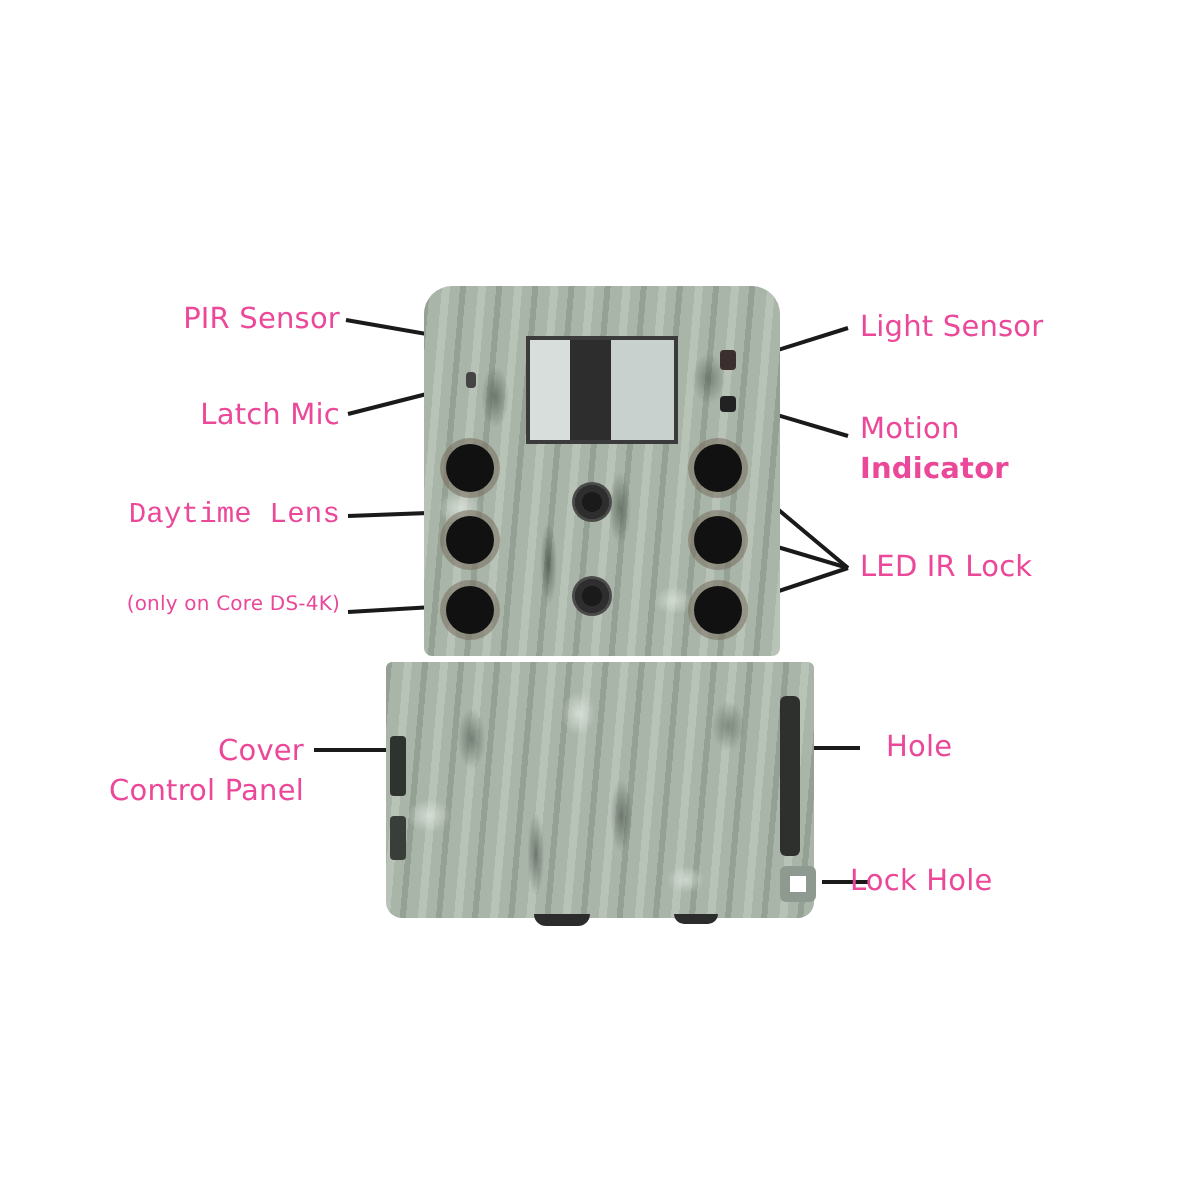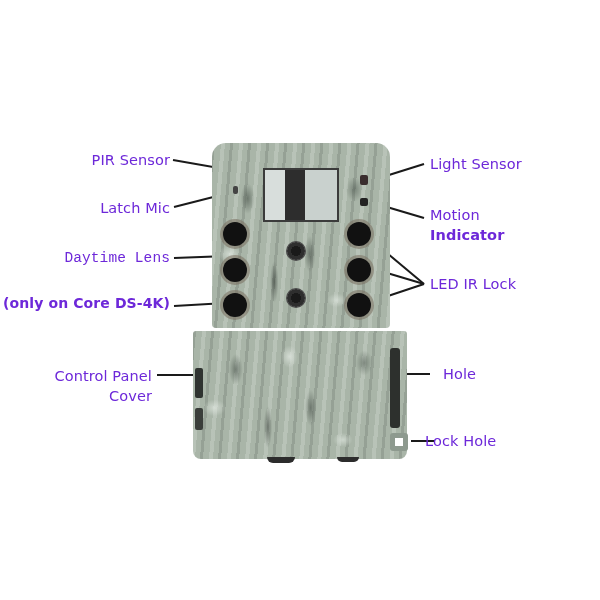--- a/index.html
+++ b/index.html
@@ -4,7 +4,7 @@
   <style>
     html, body { margin: 0; padding: 0; background: #ffffff; }
     body { width: 600px; height: 600px; position: relative; overflow: hidden; font-family: "DejaVu Sans", sans-serif; }
-    .label { position: absolute; color: #6d28d9; font-size: 14.5px; line-height: 18px; white-space: nowrap; letter-spacing: 0.1px; }
+    .label { position: absolute; color: #ec4899; font-size: 14.5px; line-height: 18px; white-space: nowrap; letter-spacing: 0.1px; }
     .label.right { text-align: right; }
     .sub { font-size: 14px; display: block; line-height: 12px; font-weight: bold; }
     svg.lines { position: absolute; left: 0; top: 0; }

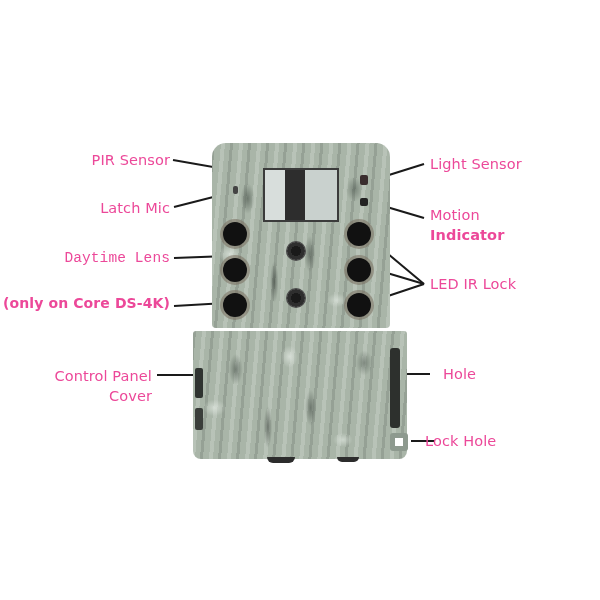--- a/index.html
+++ b/index.html
@@ -6,7 +6,7 @@
     body { width: 600px; height: 600px; position: relative; overflow: hidden; font-family: "DejaVu Sans", sans-serif; }
     .label { position: absolute; color: #ec4899; font-size: 14.5px; line-height: 18px; white-space: nowrap; letter-spacing: 0.1px; }
     .label.right { text-align: right; }
-    .sub { font-size: 14px; display: block; line-height: 12px; font-weight: bold; }
+    .sub { font-size: 10px; display: block; line-height: 12px; }
     svg.lines { position: absolute; left: 0; top: 0; }
     .cam { position: absolute; }
     .camo {

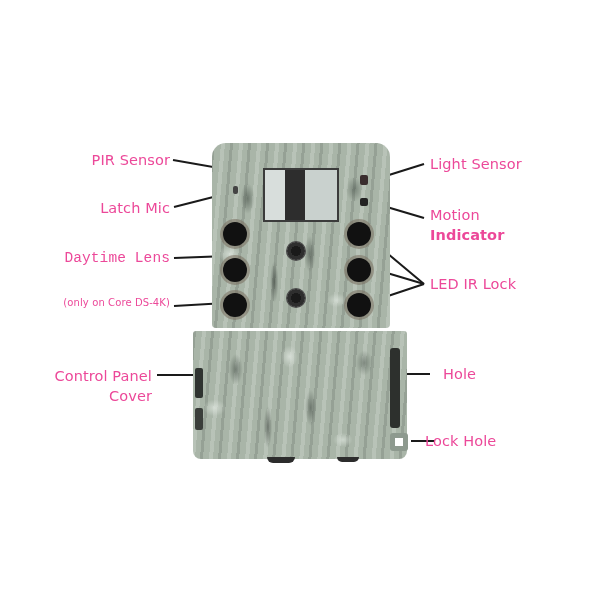--- a/index.html
+++ b/index.html
@@ -94,8 +94,8 @@
   <span class="sub">(only on Core DS-4K)</span>
 </div>
 <div class="label right" style="right:448px; top:366px; line-height:20px;">
+  <span style="display:block;">Cover</span>
   <span style="display:block;">Control Panel</span>
-  <span style="display:block;">Cover</span>
 </div>
 
 <div class="label" style="left:430px; top:155px;">

